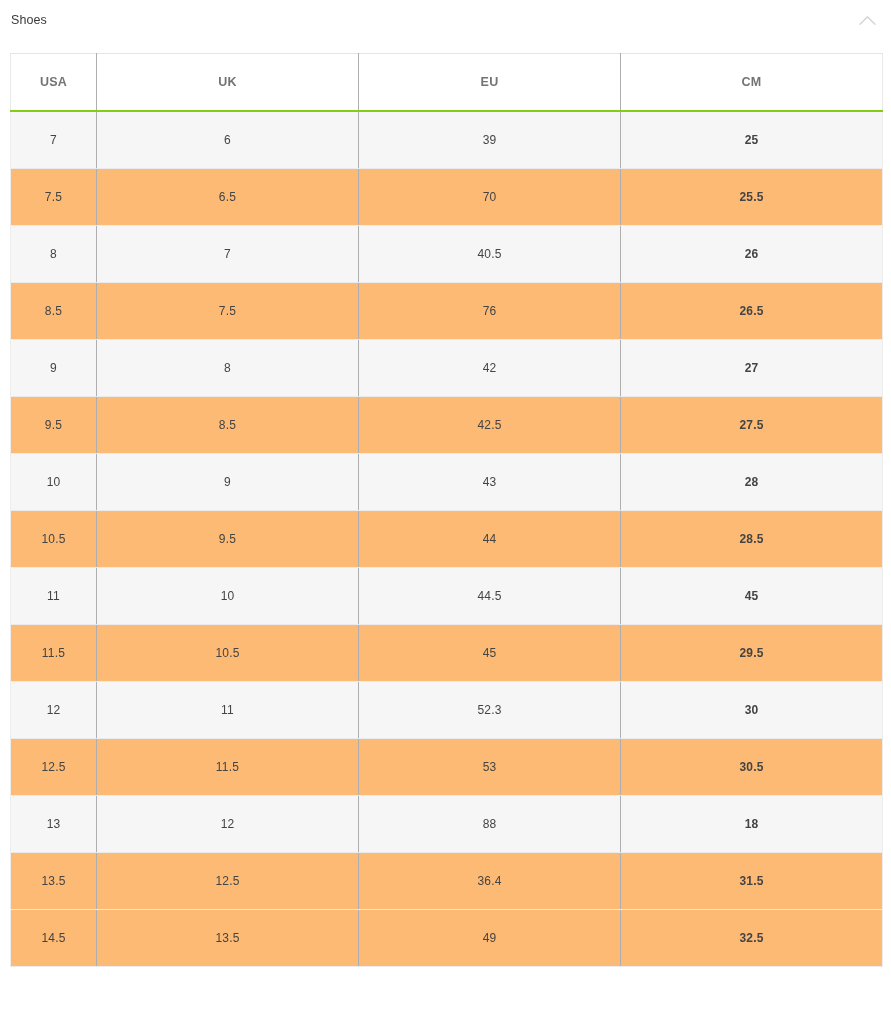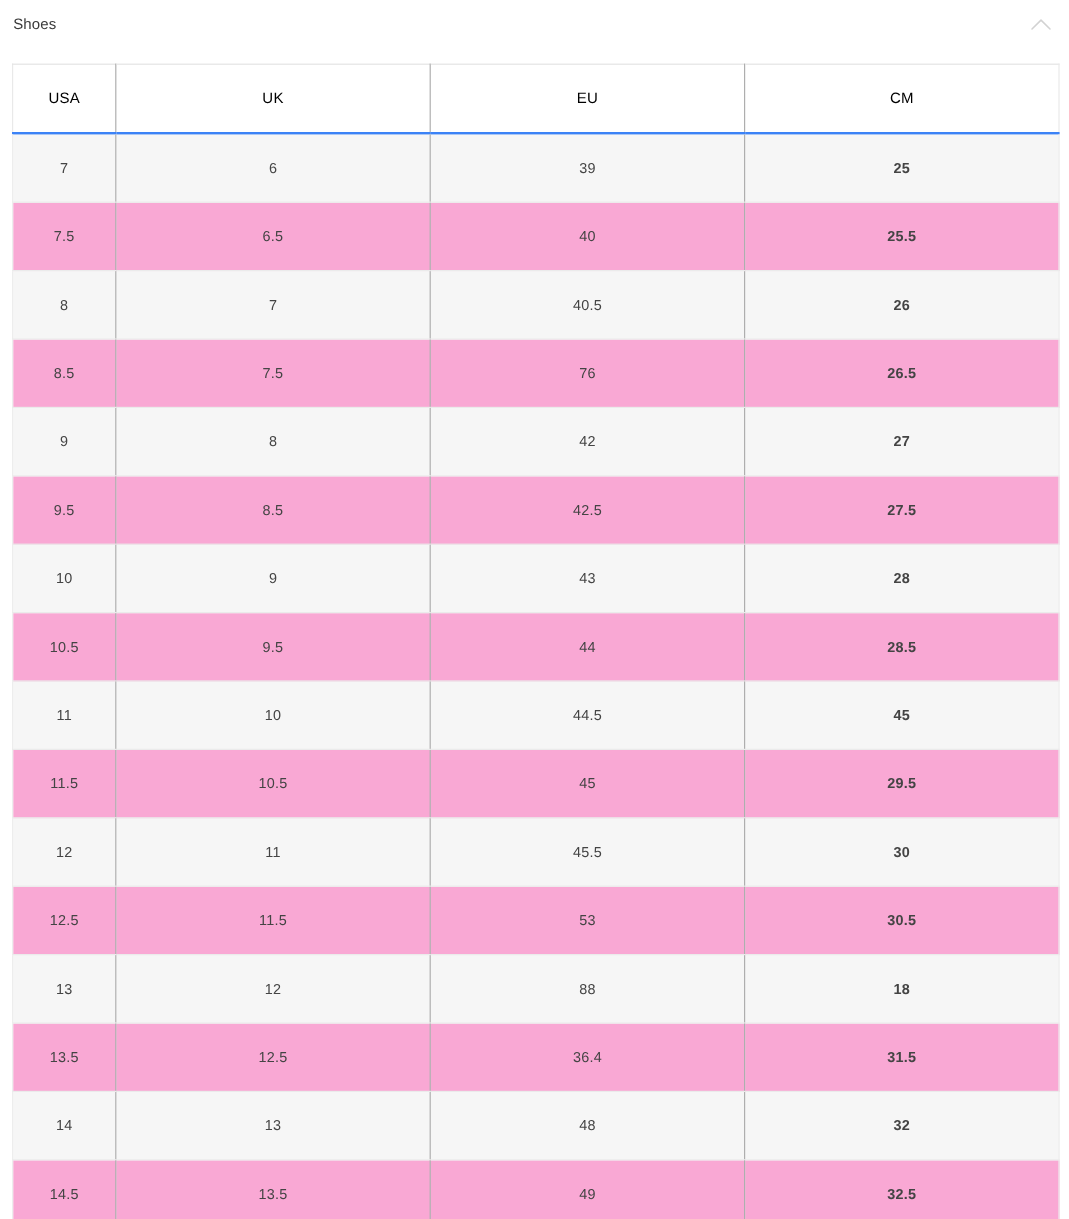--- a/index.html
+++ b/index.html
@@ -70,14 +70,14 @@
   .size-table thead th {
     height: 56px;
     background: #ffffff;
-    color: #000000;
+    color: #737373;
     font-size: 12.5px;
-    font-weight: 400;
+    font-weight: 700;
     text-align: center;
     vertical-align: middle;
     letter-spacing: 0.2px;
     border-top: 1px solid #e4e4e4;
-    border-bottom: 2px solid #3b82f6;
+    border-bottom: 2px solid #84cc16;
     border-right: 1px solid #aeaeae;
     padding: 0;
   }

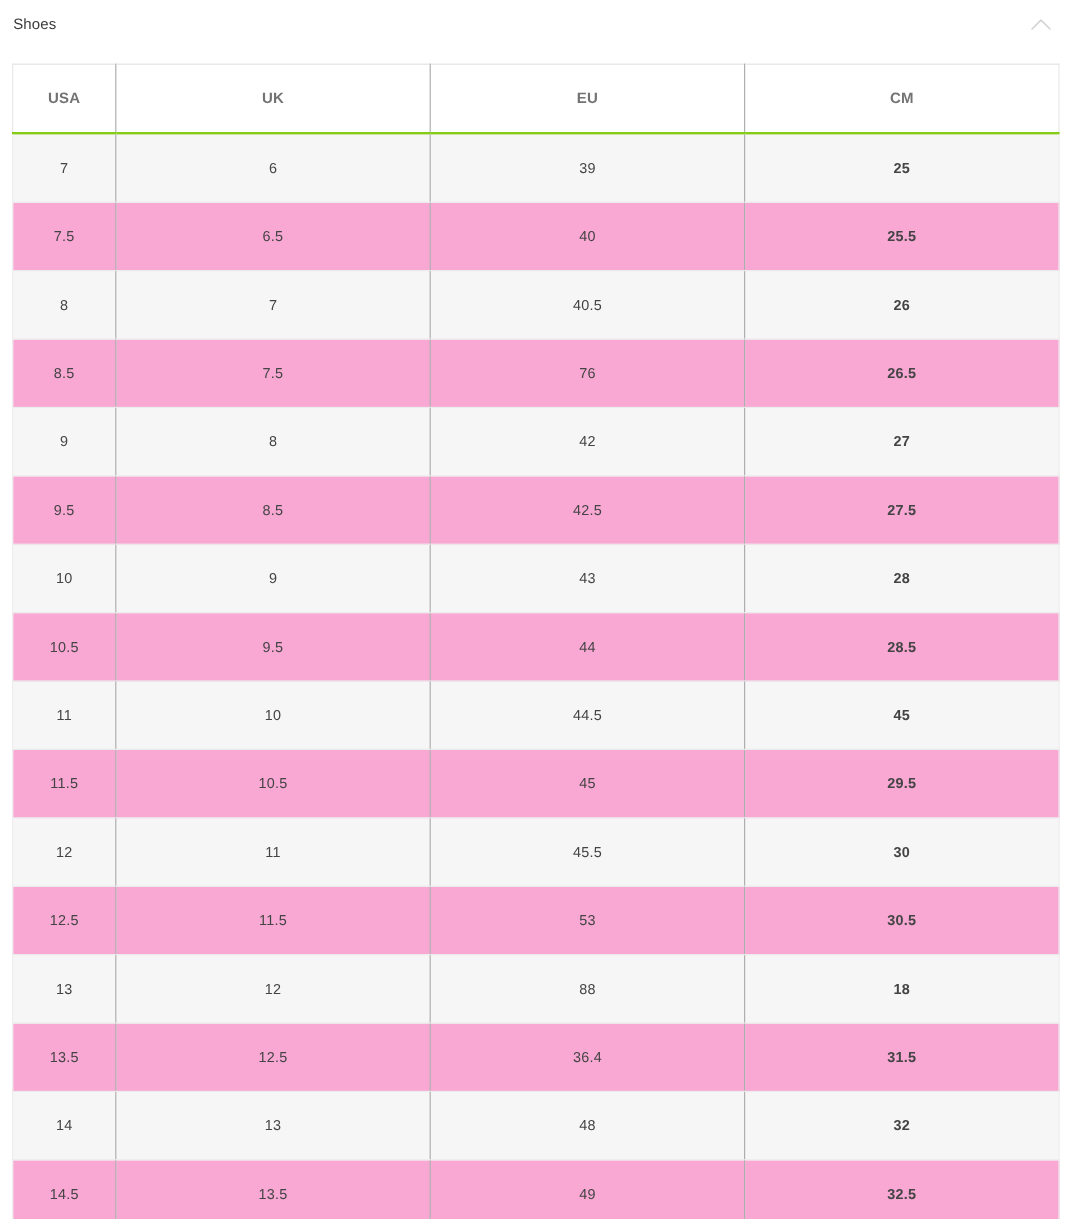--- a/index.html
+++ b/index.html
@@ -109,7 +109,7 @@
   }
 
   .size-table tbody tr.odd td { background: #f6f6f6; }
-  .size-table tbody tr.even td { background: #f9a8d4; }
+  .size-table tbody tr.even td { background: #fdba74; }
 </style>
 </head>
 <body>

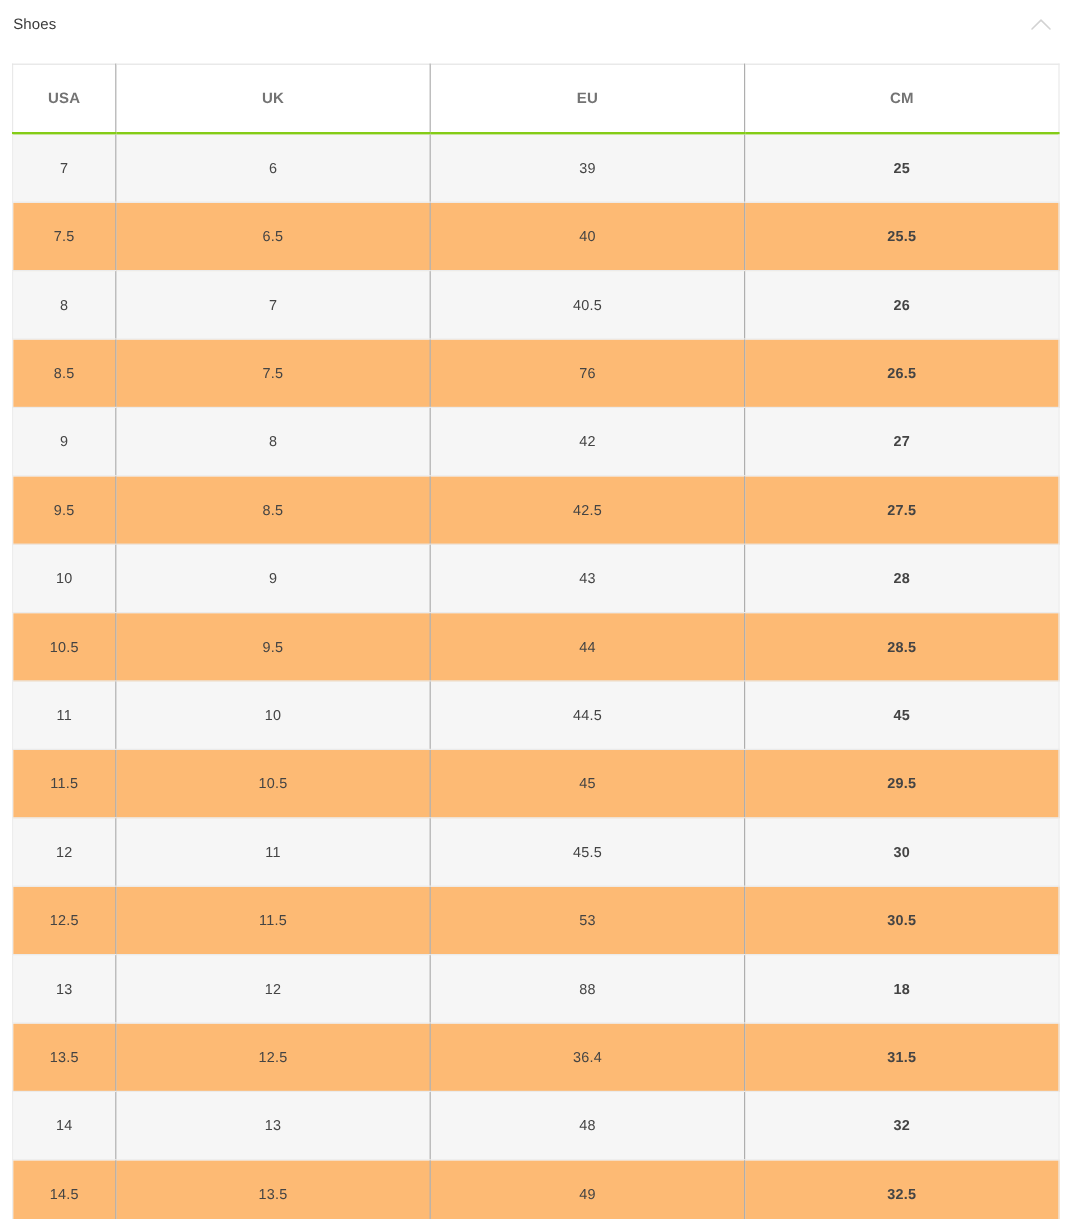--- a/index.html
+++ b/index.html
@@ -152,7 +152,7 @@
         <tr class="even">
           <td>7.5</td>
           <td>6.5</td>
-          <td>40</td>
+          <td>70</td>
           <td>25.5</td>
         </tr>
         <tr class="odd">

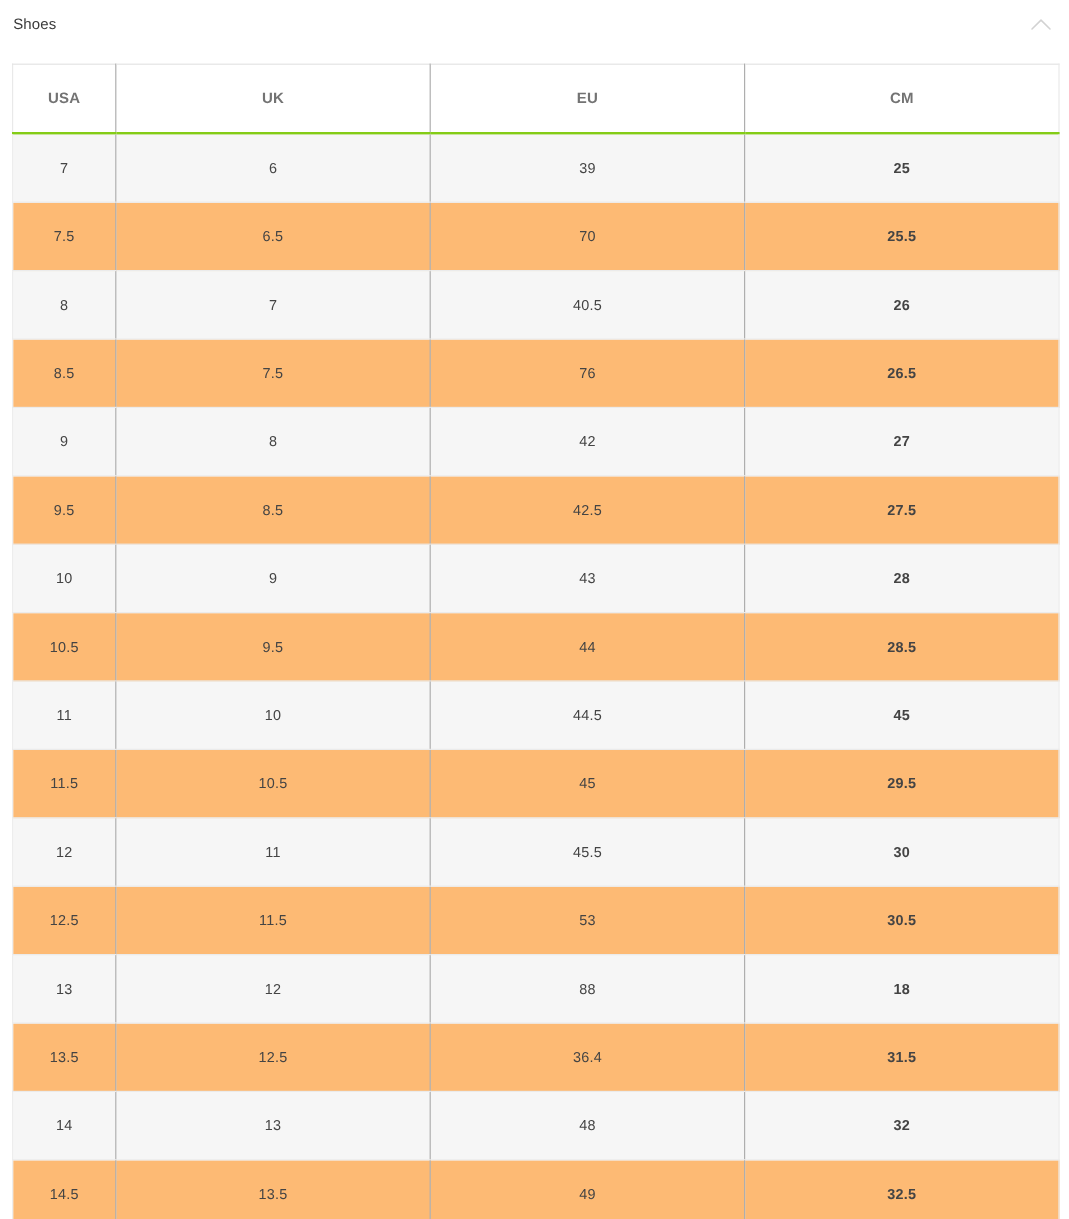--- a/index.html
+++ b/index.html
@@ -206,7 +206,7 @@
         <tr class="odd">
           <td>12</td>
           <td>11</td>
-          <td>45.5</td>
+          <td>52.3</td>
           <td>30</td>
         </tr>
         <tr class="even">

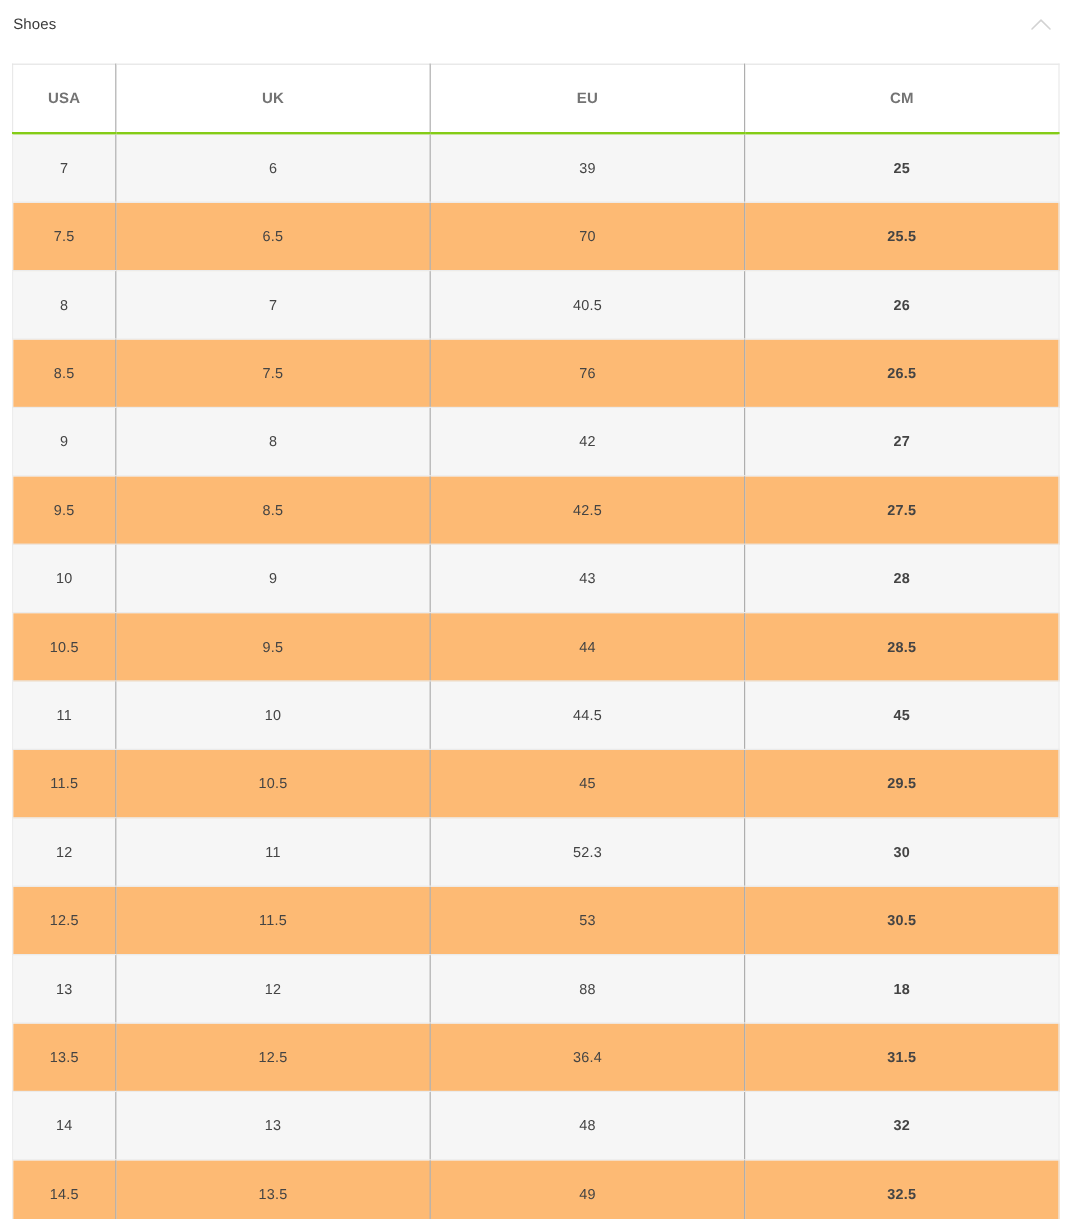--- a/index.html
+++ b/index.html
@@ -227,12 +227,6 @@
           <td>36.4</td>
           <td>31.5</td>
         </tr>
-        <tr class="odd">
-          <td>14</td>
-          <td>13</td>
-          <td>48</td>
-          <td>32</td>
-        </tr>
         <tr class="even">
           <td>14.5</td>
           <td>13.5</td>

